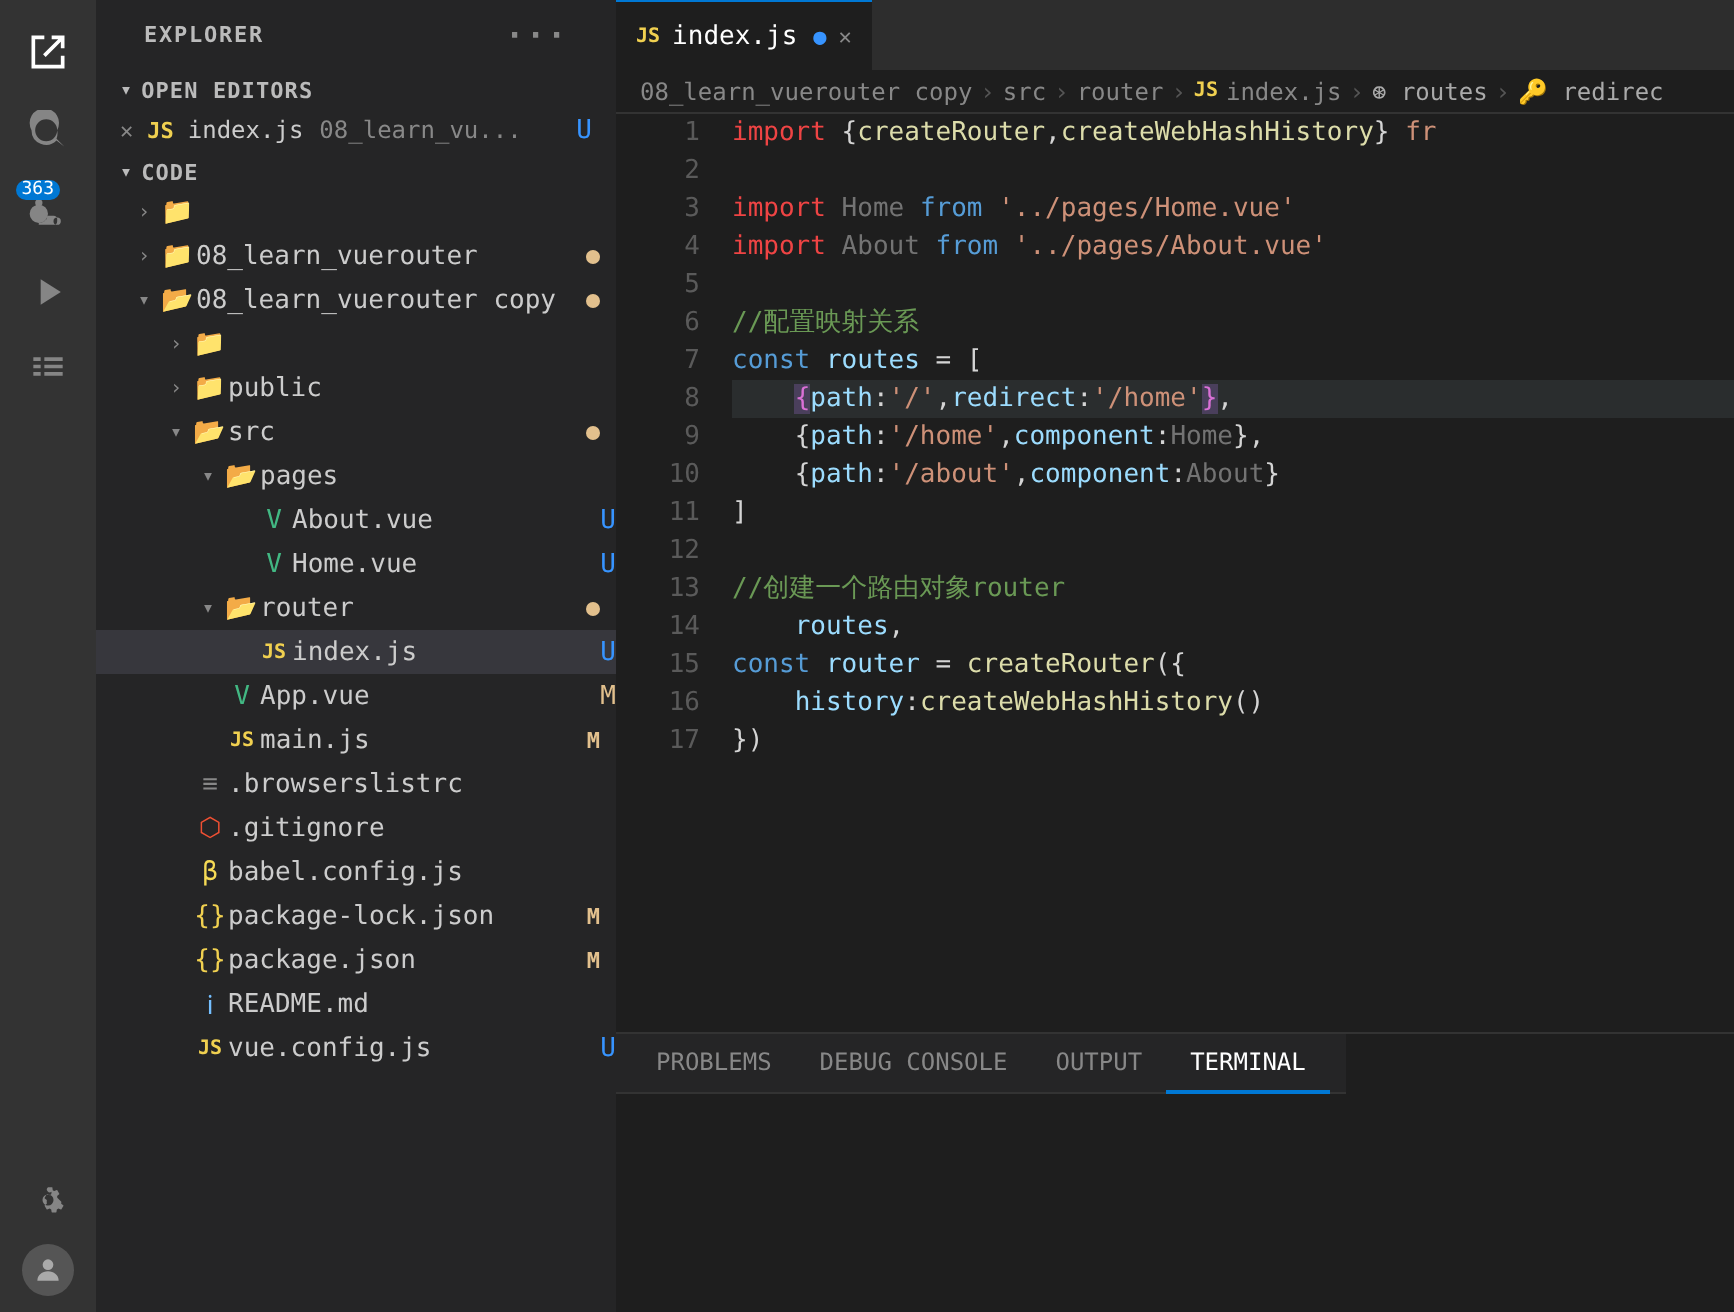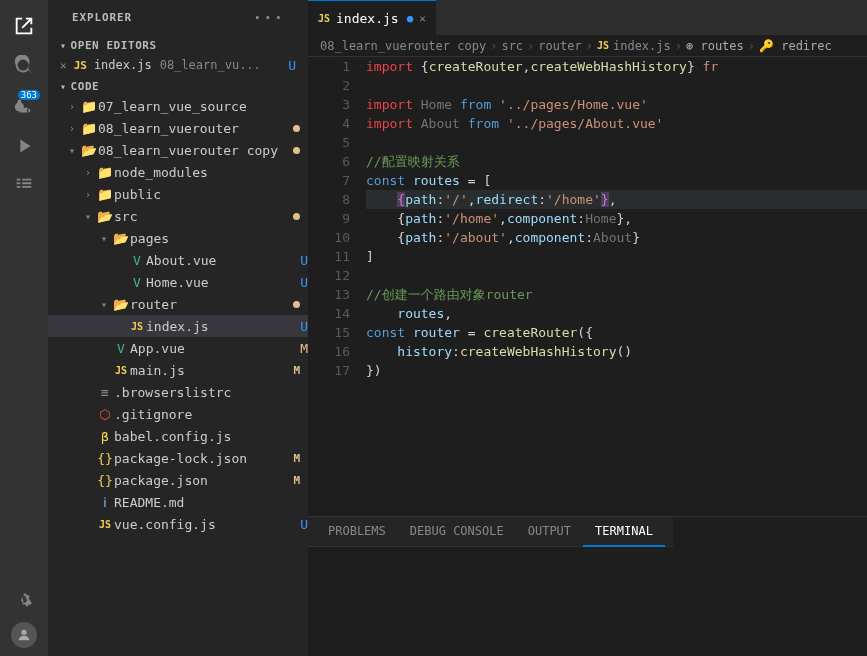--- a/index.html
+++ b/index.html
@@ -41,7 +41,7 @@
     .activity-icon .badge {
       position: absolute;
       top: 2px;
-      right: 2px;
+      right: 12px;
       background: #0078d4;
       color: white;
       font-size: 9px;

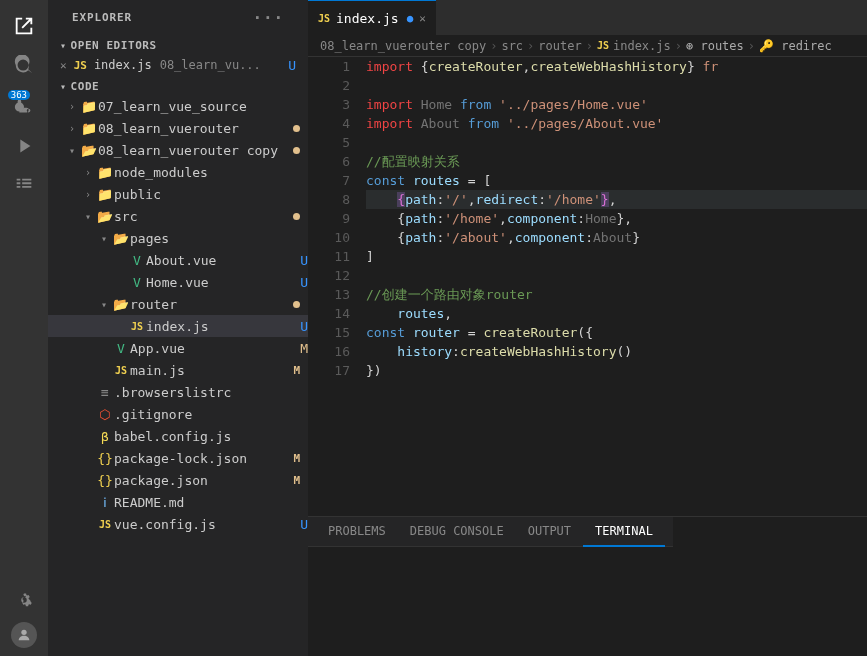--- a/index.html
+++ b/index.html
@@ -375,7 +375,6 @@
     <div class="indent" style="width:16px"></div>
     <span class="arrow">›</span>
     <span class="file-icon" style="color:#dcb67a">📁</span>
-    <span class="label">07_learn_vue_source</span>
   </div>
   <div class="tree-item">
     <div class="indent" style="width:16px"></div>

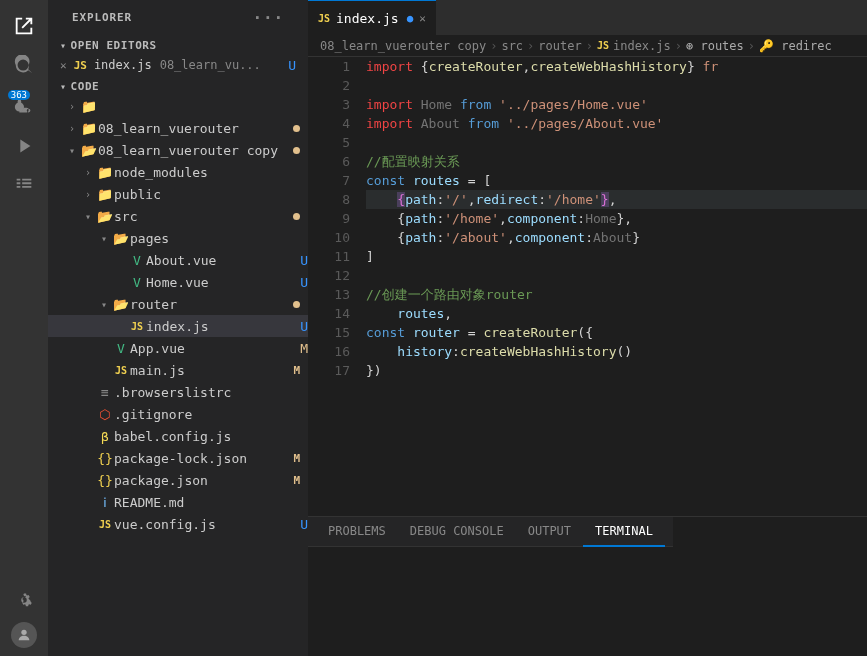--- a/index.html
+++ b/index.html
@@ -394,7 +394,6 @@
     <div class="indent" style="width:32px"></div>
     <span class="arrow">›</span>
     <span class="file-icon" style="color:#dcb67a">📁</span>
-    <span class="label">node_modules</span>
   </div>
   <div class="tree-item">
     <div class="indent" style="width:32px"></div>

